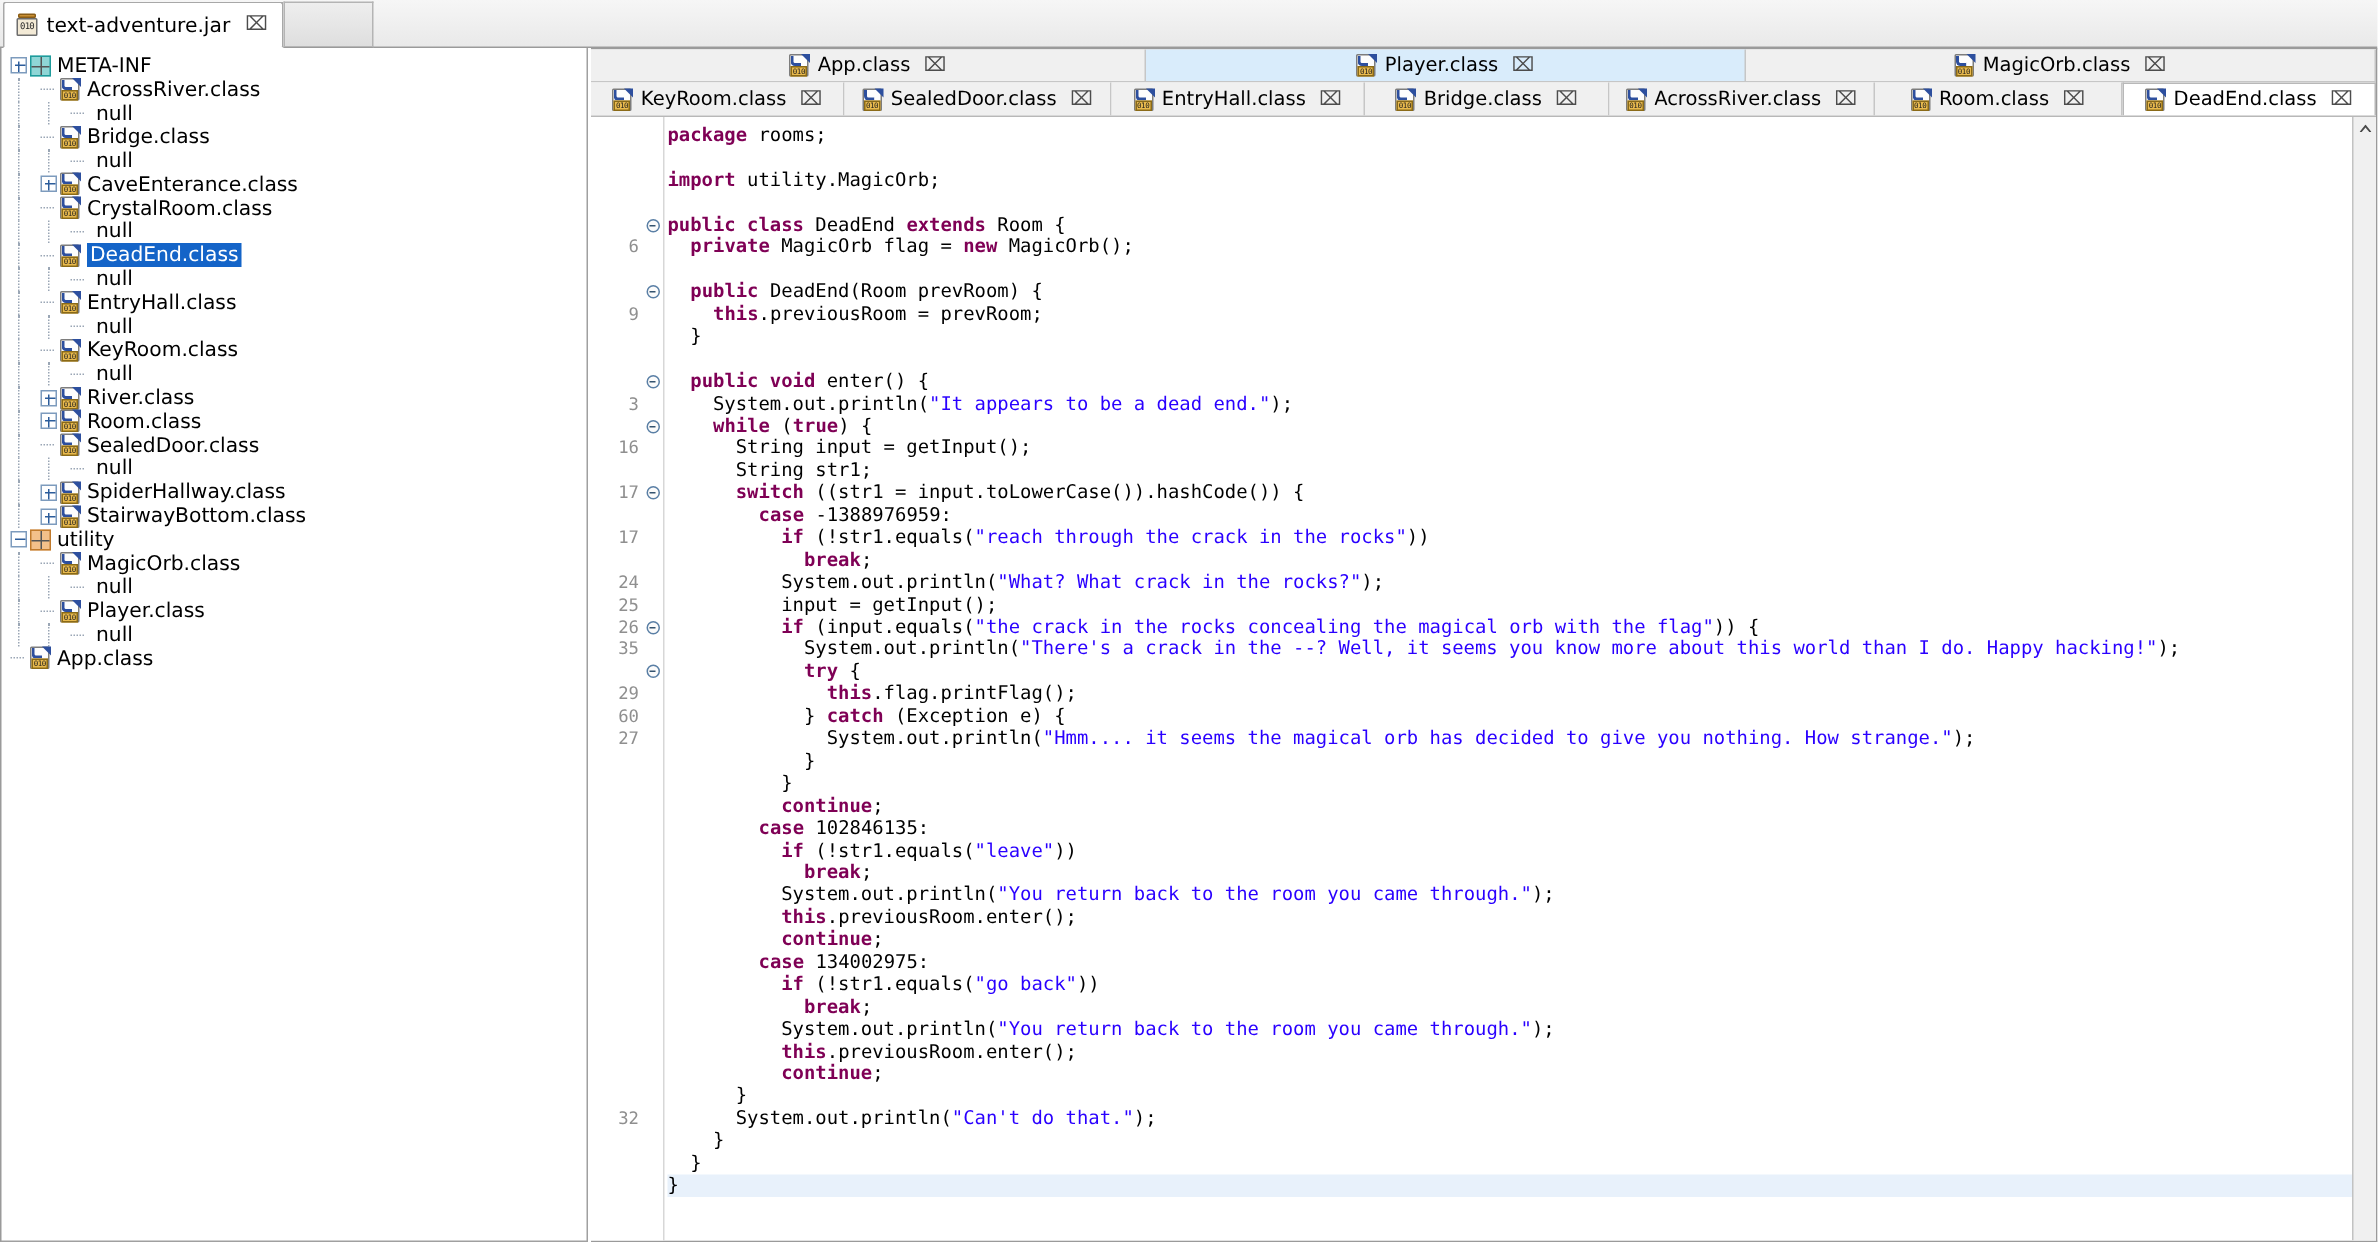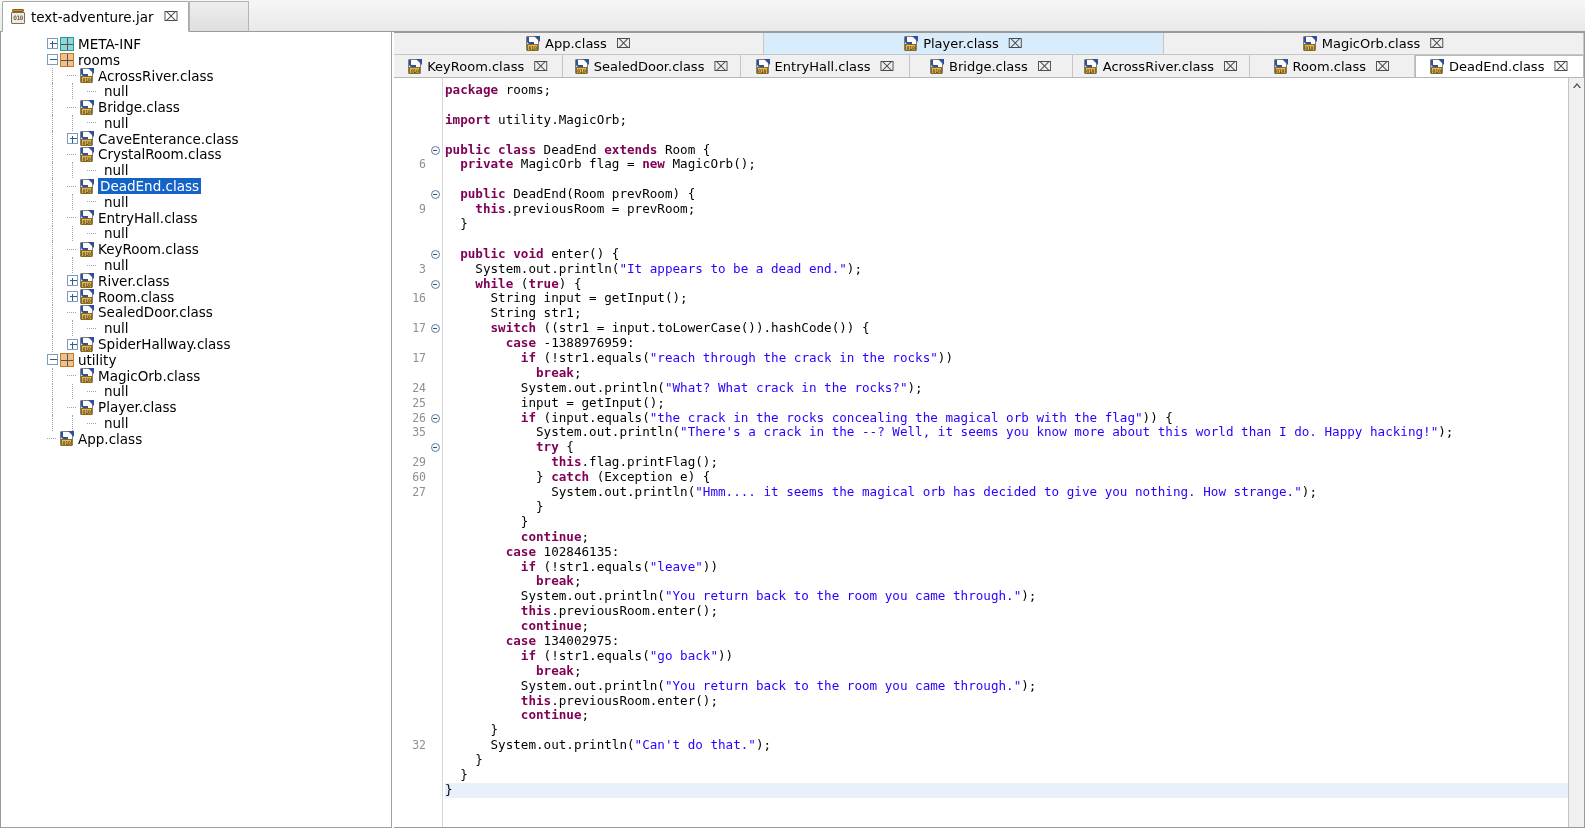--- a/index.html
+++ b/index.html
@@ -171,7 +171,6 @@
     border-left: 1px solid #9a9a9a;
     position: relative;
     overflow: hidden;
-    padding-left: 40px;
   }
   #tree {
     padding: 4px 0 0 0;

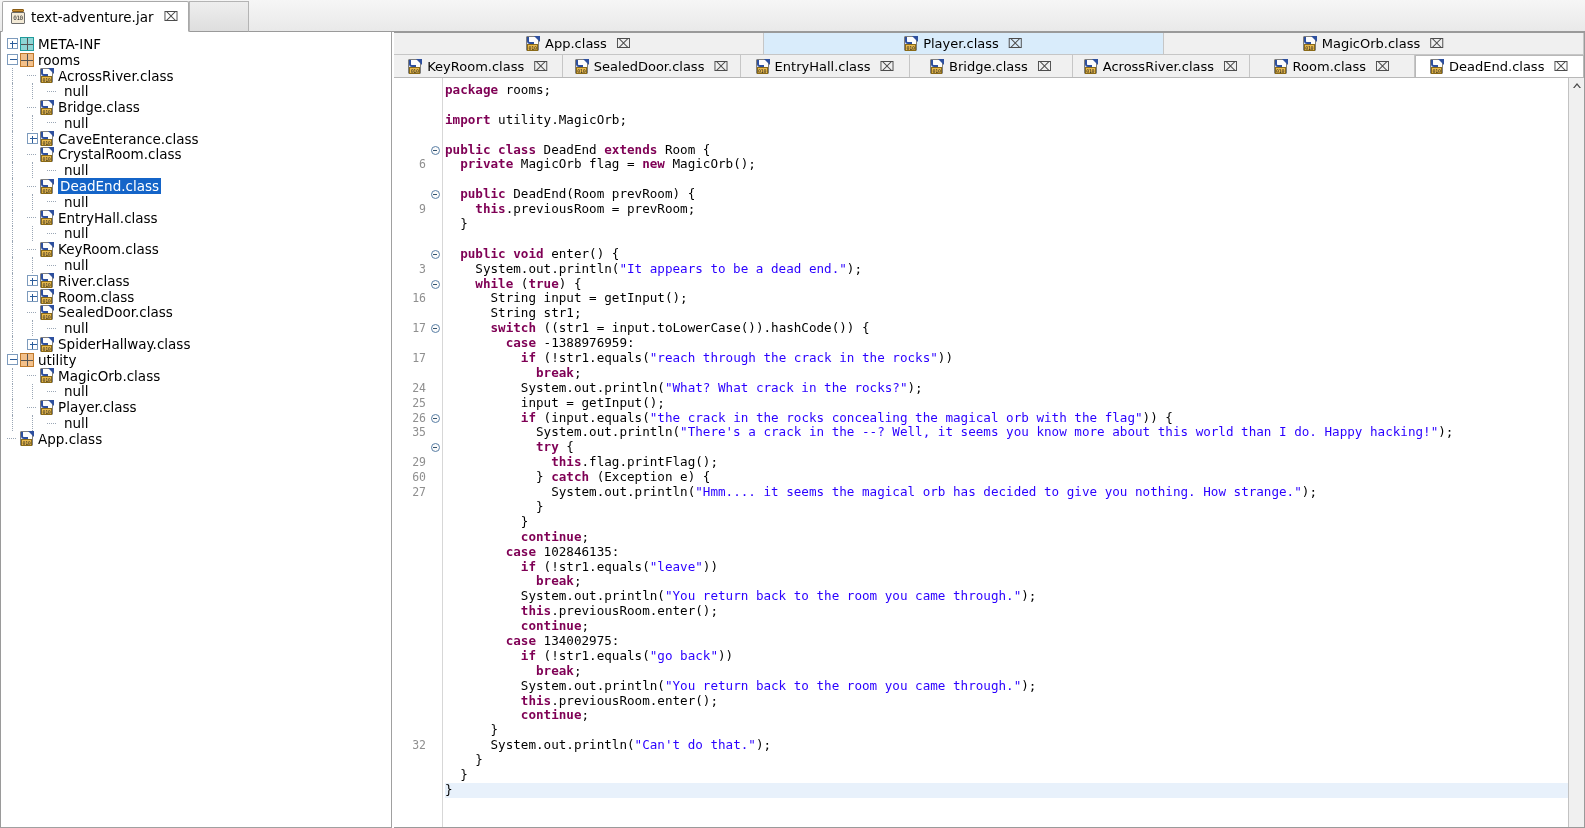--- a/index.html
+++ b/index.html
@@ -386,13 +386,6 @@
             </span>
             <span class="tlabel">META-INF</span>
           </div>
-          <div class="tnode" style="padding-left: 6px;">
-            <span class="expander"></span>
-            <span class="pkg-icon">
-              <span class="sq" style="border-color: rgb(192, 122, 44); background: rgb(243, 192, 138);"></span>
-            </span>
-            <span class="tlabel">rooms</span>
-          </div>
           <div class="tnode" style="padding-left: 26px;">
             <span class="guide" style="left: 11px; top: 0px; bottom: 0px;"></span>
             <span class="nub"></span>

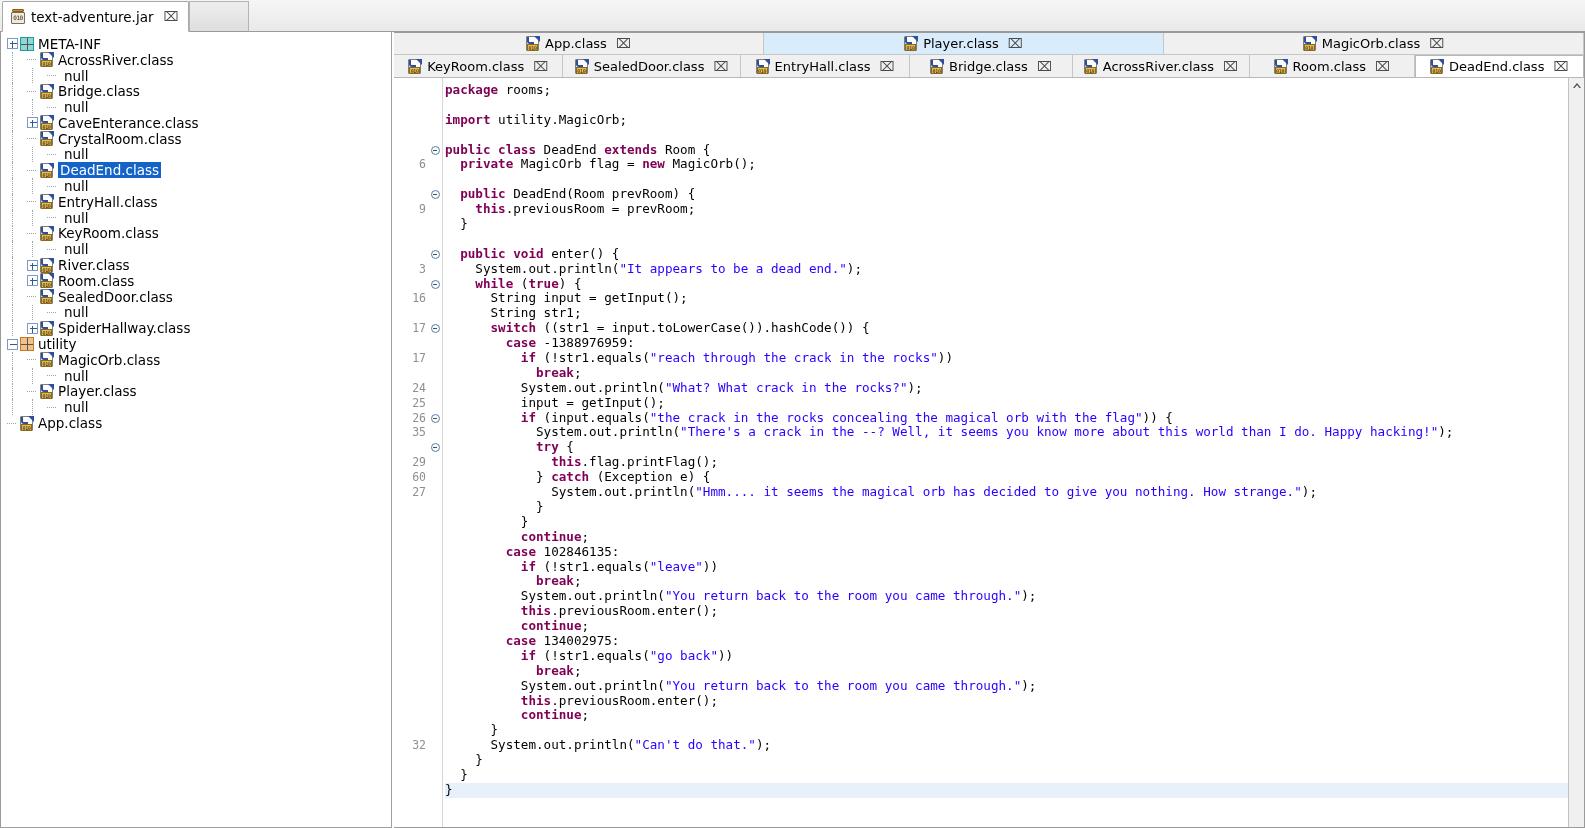--- a/index.html
+++ b/index.html
@@ -549,6 +549,17 @@
             </span>
             <span class="tlabel">SpiderHallway.class</span>
           </div>
+          <div class="tnode" style="padding-left: 26px;">
+            <span class="guide" style="left: 11px; top: 0px; bottom: 0px;"></span>
+            <span class="expander plus"></span>
+            <span class="cls-icon">
+              <span class="page"></span>
+              <span class="fold"></span>
+              <span class="hook"></span>
+              <span class="bin">010</span>
+            </span>
+            <span class="tlabel">StairwayBottom.class</span>
+          </div>
           <div class="tnode" style="padding-left: 6px;">
             <span class="expander"></span>
             <span class="pkg-icon">

